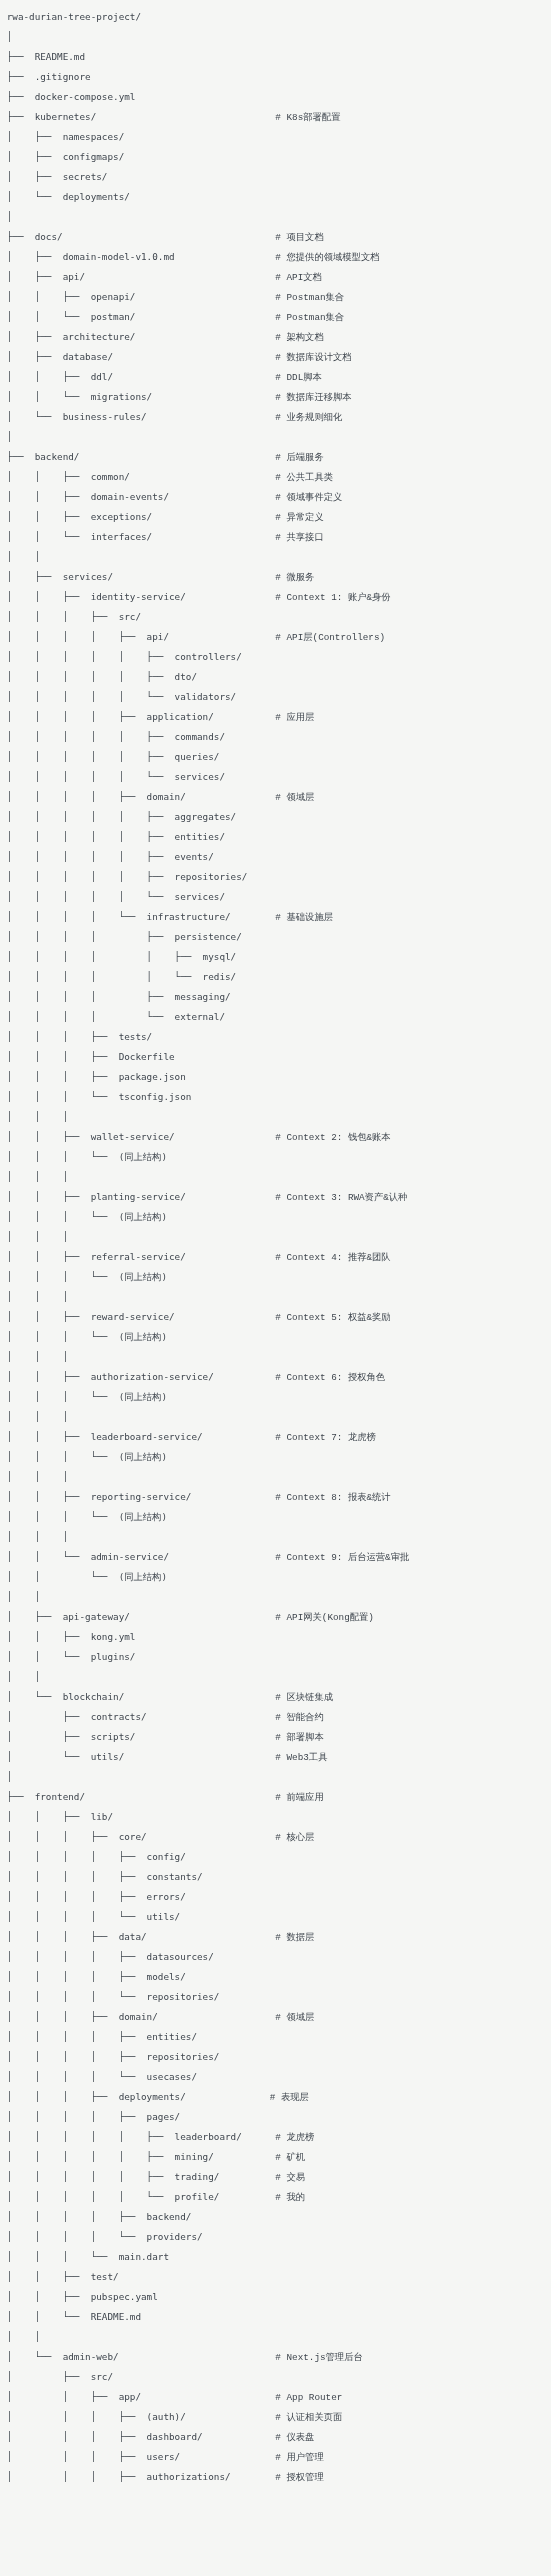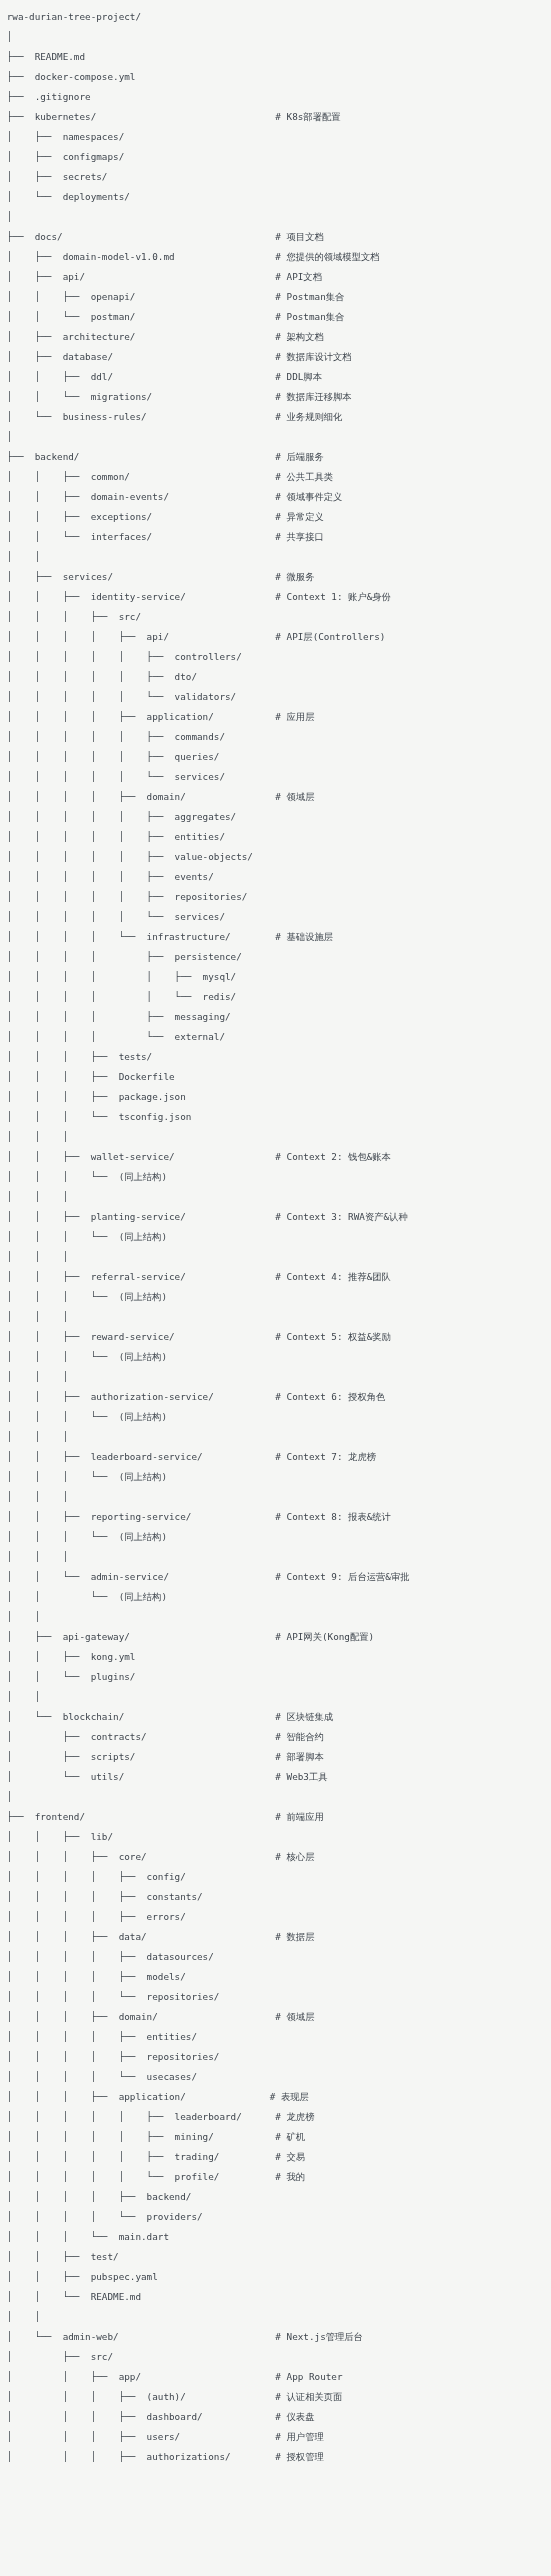--- a/index.html
+++ b/index.html
@@ -38,8 +38,8 @@
       <div class="tree-row"><span class="entry">rwa-durian-tree-project/</span></div>
       <div class="tree-row"><span class="entry">│</span></div>
       <div class="tree-row"><span class="entry">├──  README.md</span></div>
+      <div class="tree-row"><span class="entry">├──  .gitignore</span></div>
       <div class="tree-row"><span class="entry">├──  docker-compose.yml</span></div>
-      <div class="tree-row"><span class="entry">├──  .gitignore</span></div>
       <div class="tree-row"><span class="entry">├──  kubernetes/                                </span><span class="comment"># K8s部署配置</span></div>
       <div class="tree-row"><span class="entry">│    ├──  namespaces/</span></div>
       <div class="tree-row"><span class="entry">│    ├──  configmaps/</span></div>

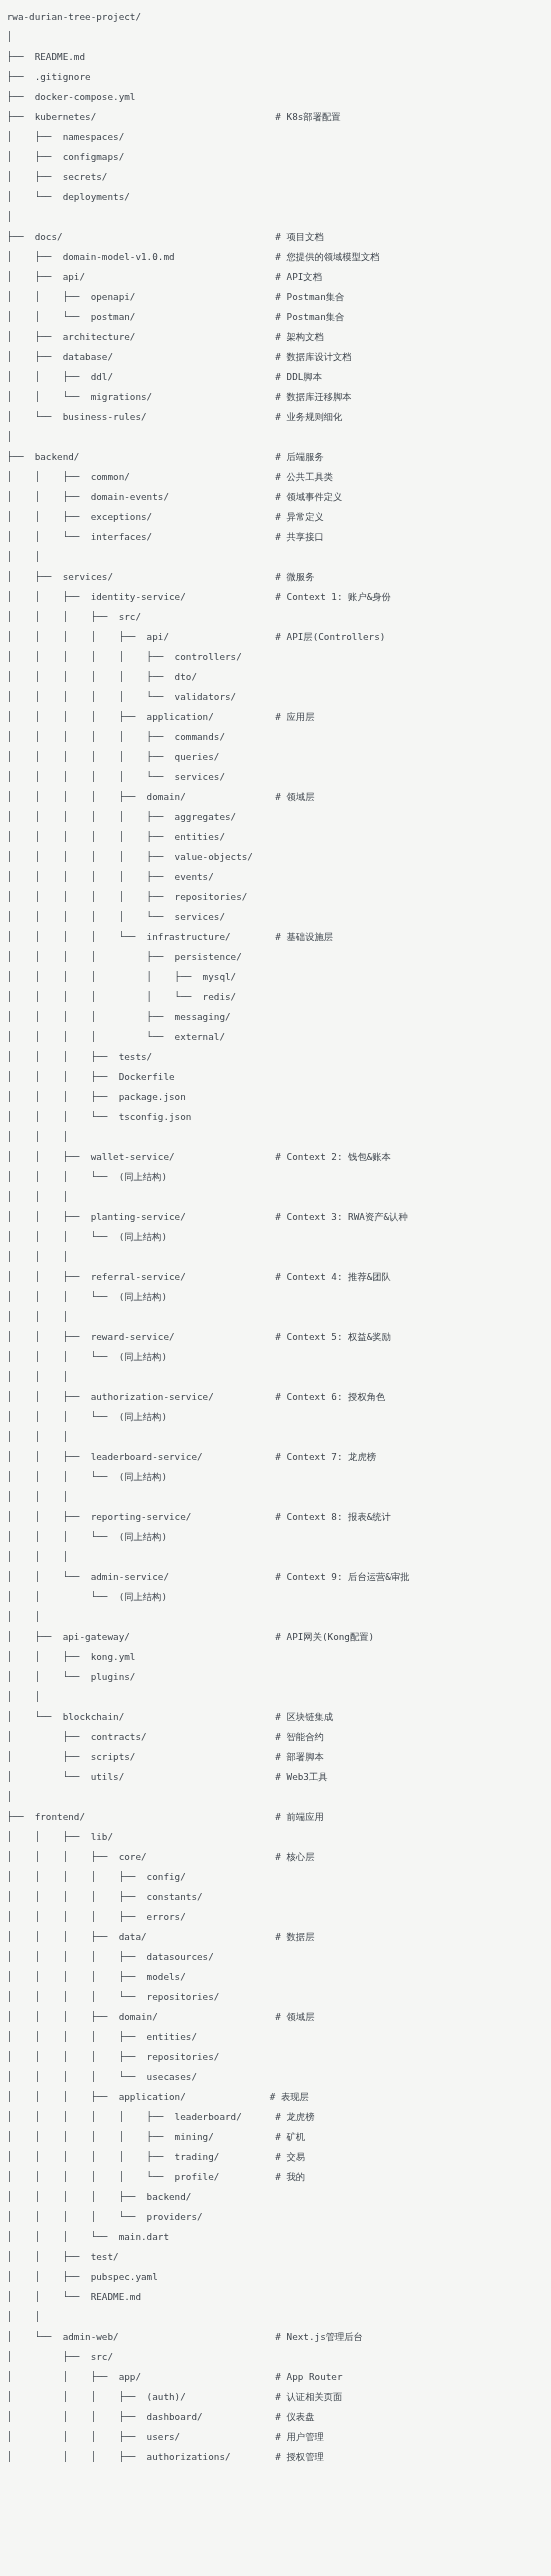--- a/index.html
+++ b/index.html
@@ -28,7 +28,7 @@
     letter-spacing: 0;
   }
   .tree-row .entry { color: #3e454d; }
-  .tree-row .comment { color: #3e454d; }
+  .tree-row .comment { color: #3e454d; font-family: Liberation Mono, monospace; }
 </style>
 </head>
 <body>

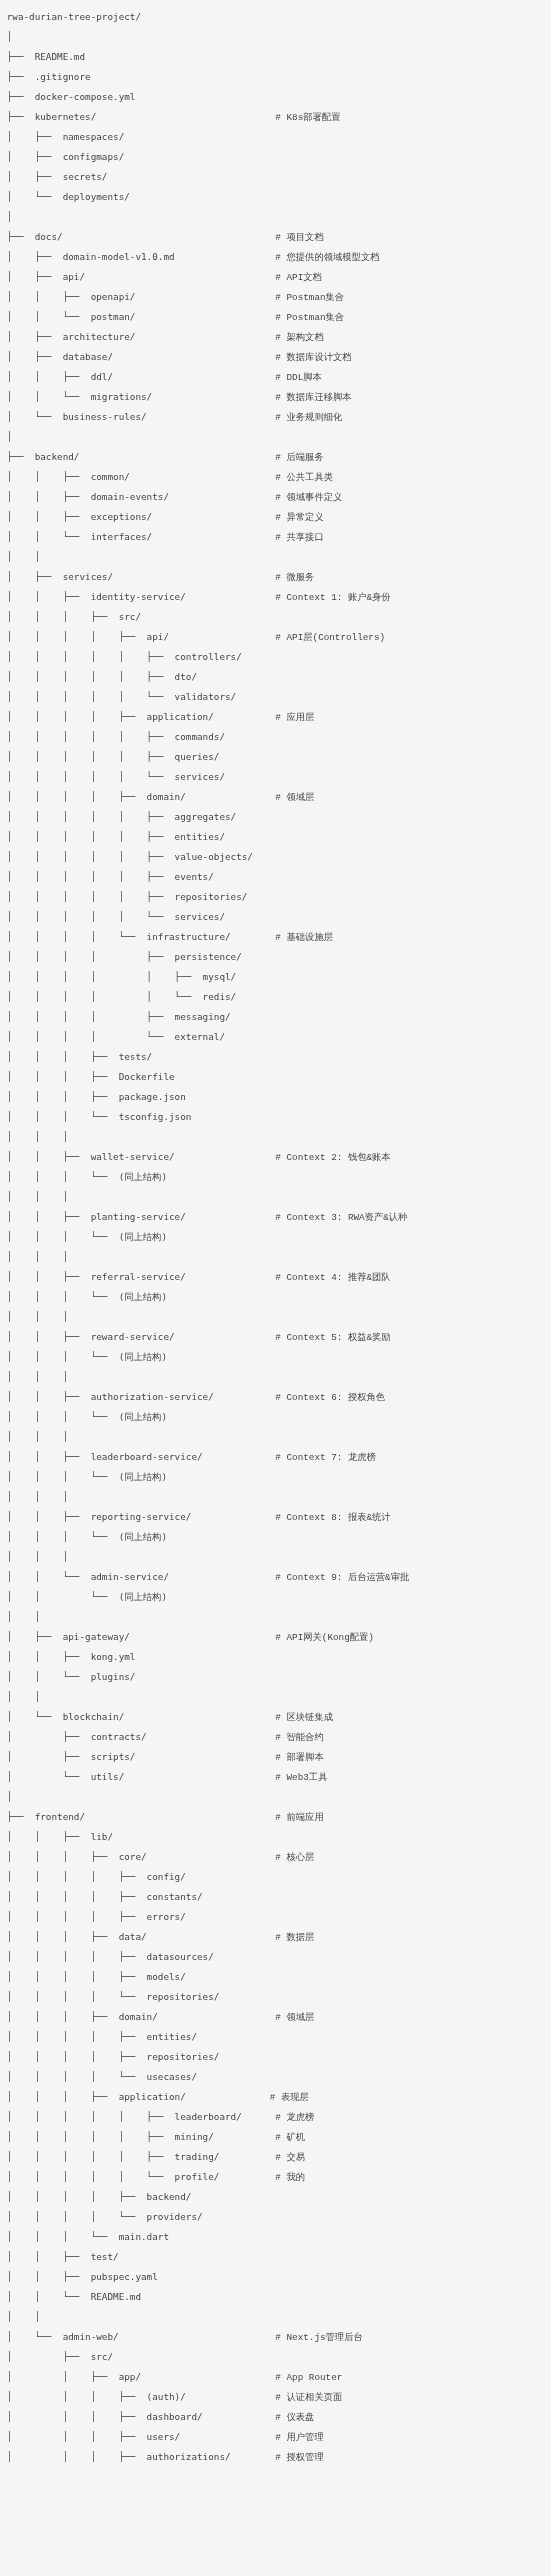--- a/index.html
+++ b/index.html
@@ -77,7 +77,6 @@
       <div class="tree-row"><span class="entry">│    │    │    │    ├──  domain/                </span><span class="comment"># 领域层</span></div>
       <div class="tree-row"><span class="entry">│    │    │    │    │    ├──  aggregates/</span></div>
       <div class="tree-row"><span class="entry">│    │    │    │    │    ├──  entities/</span></div>
-      <div class="tree-row"><span class="entry">│    │    │    │    │    ├──  value-objects/</span></div>
       <div class="tree-row"><span class="entry">│    │    │    │    │    ├──  events/</span></div>
       <div class="tree-row"><span class="entry">│    │    │    │    │    ├──  repositories/</span></div>
       <div class="tree-row"><span class="entry">│    │    │    │    │    └──  services/</span></div>

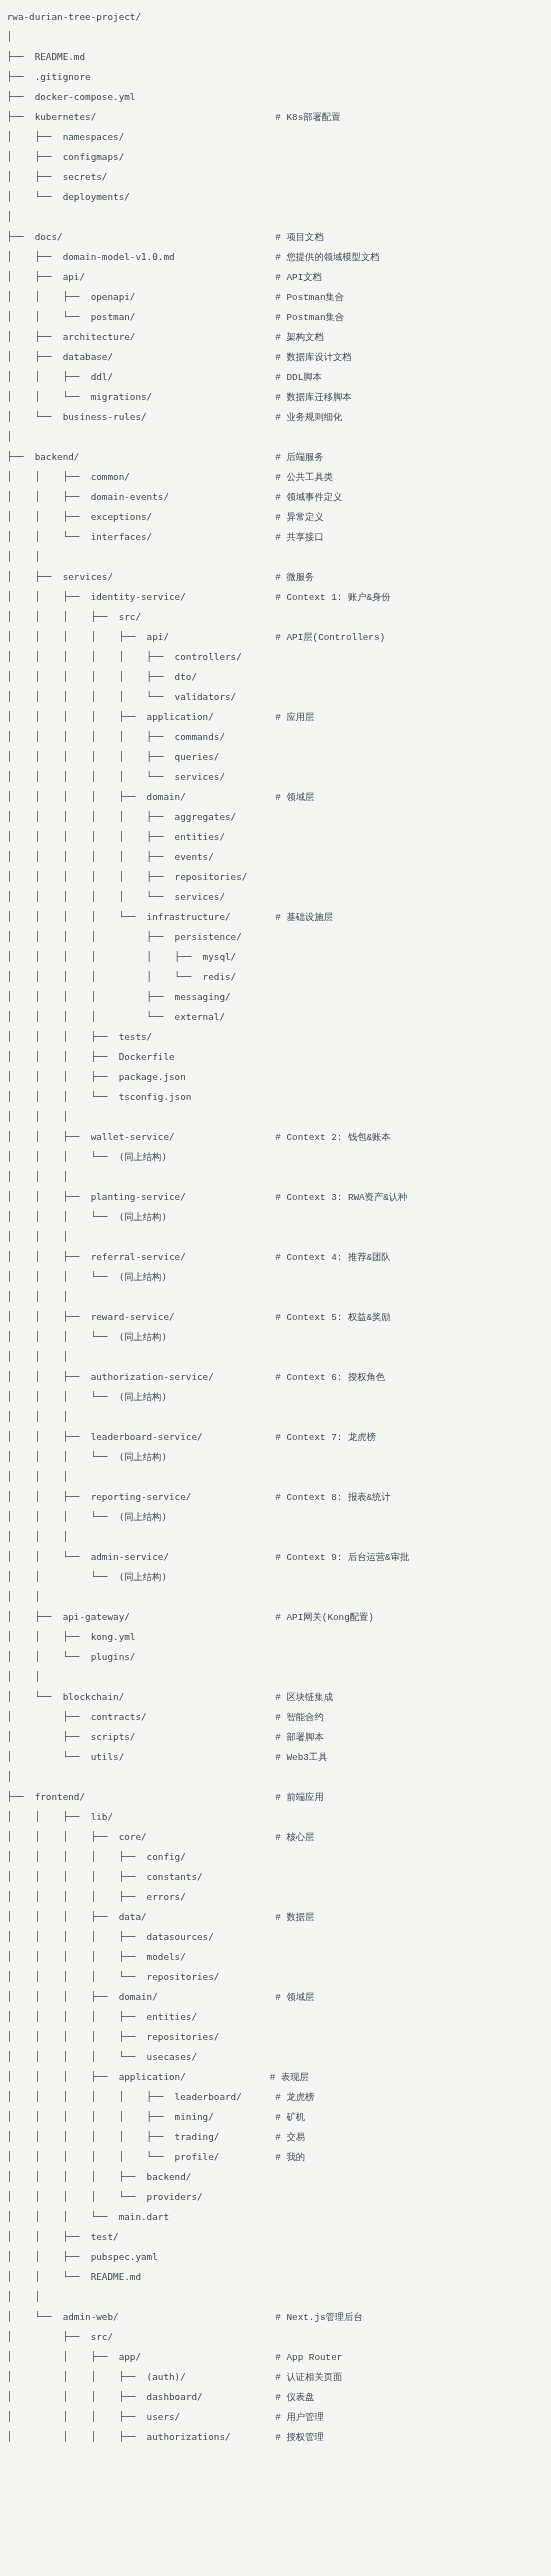--- a/index.html
+++ b/index.html
@@ -130,6 +130,7 @@
       <div class="tree-row"><span class="entry">│    │    │    │    ├──  config/</span></div>
       <div class="tree-row"><span class="entry">│    │    │    │    ├──  constants/</span></div>
       <div class="tree-row"><span class="entry">│    │    │    │    ├──  errors/</span></div>
+      <div class="tree-row"><span class="entry">│    │    │    │    └──  utils/</span></div>
       <div class="tree-row"><span class="entry">│    │    │    ├──  data/                       </span><span class="comment"># 数据层</span></div>
       <div class="tree-row"><span class="entry">│    │    │    │    ├──  datasources/</span></div>
       <div class="tree-row"><span class="entry">│    │    │    │    ├──  models/</span></div>

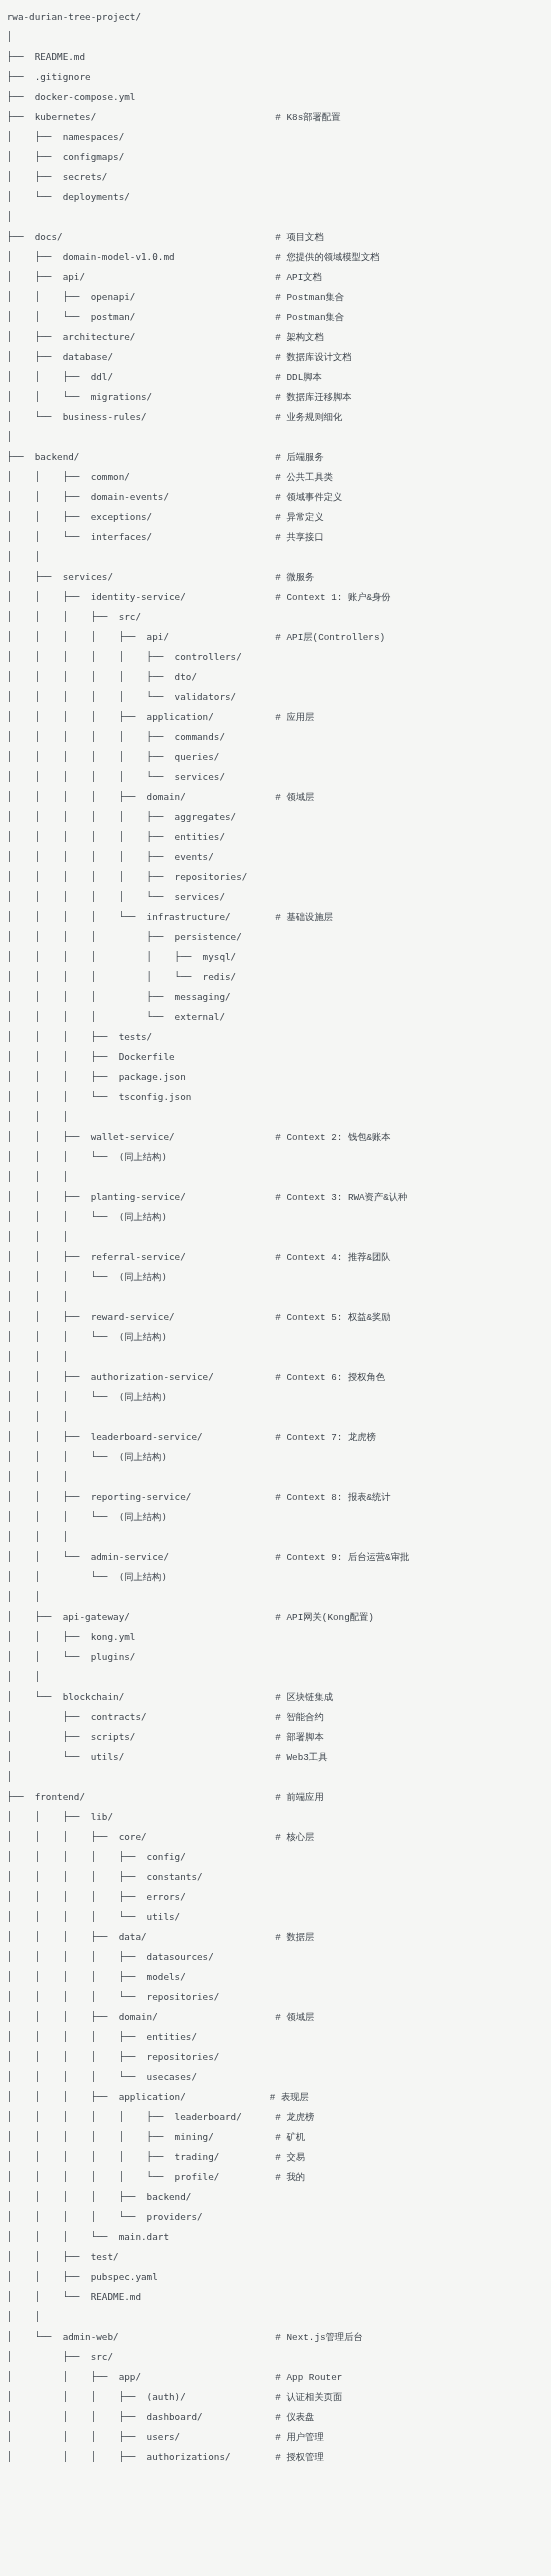--- a/index.html
+++ b/index.html
@@ -139,7 +139,7 @@
       <div class="tree-row"><span class="entry">│    │    │    │    ├──  entities/</span></div>
       <div class="tree-row"><span class="entry">│    │    │    │    ├──  repositories/</span></div>
       <div class="tree-row"><span class="entry">│    │    │    │    └──  usecases/</span></div>
-      <div class="tree-row"><span class="entry">│    │    │    ├──  application/               </span><span class="comment"># 表现层</span></div>
+      <div class="tree-row"><span class="entry">│    │    │    ├──  deployments/               </span><span class="comment"># 表现层</span></div>
       <div class="tree-row"><span class="entry">│    │    │    │    │    ├──  leaderboard/      </span><span class="comment"># 龙虎榜</span></div>
       <div class="tree-row"><span class="entry">│    │    │    │    │    ├──  mining/           </span><span class="comment"># 矿机</span></div>
       <div class="tree-row"><span class="entry">│    │    │    │    │    ├──  trading/          </span><span class="comment"># 交易</span></div>

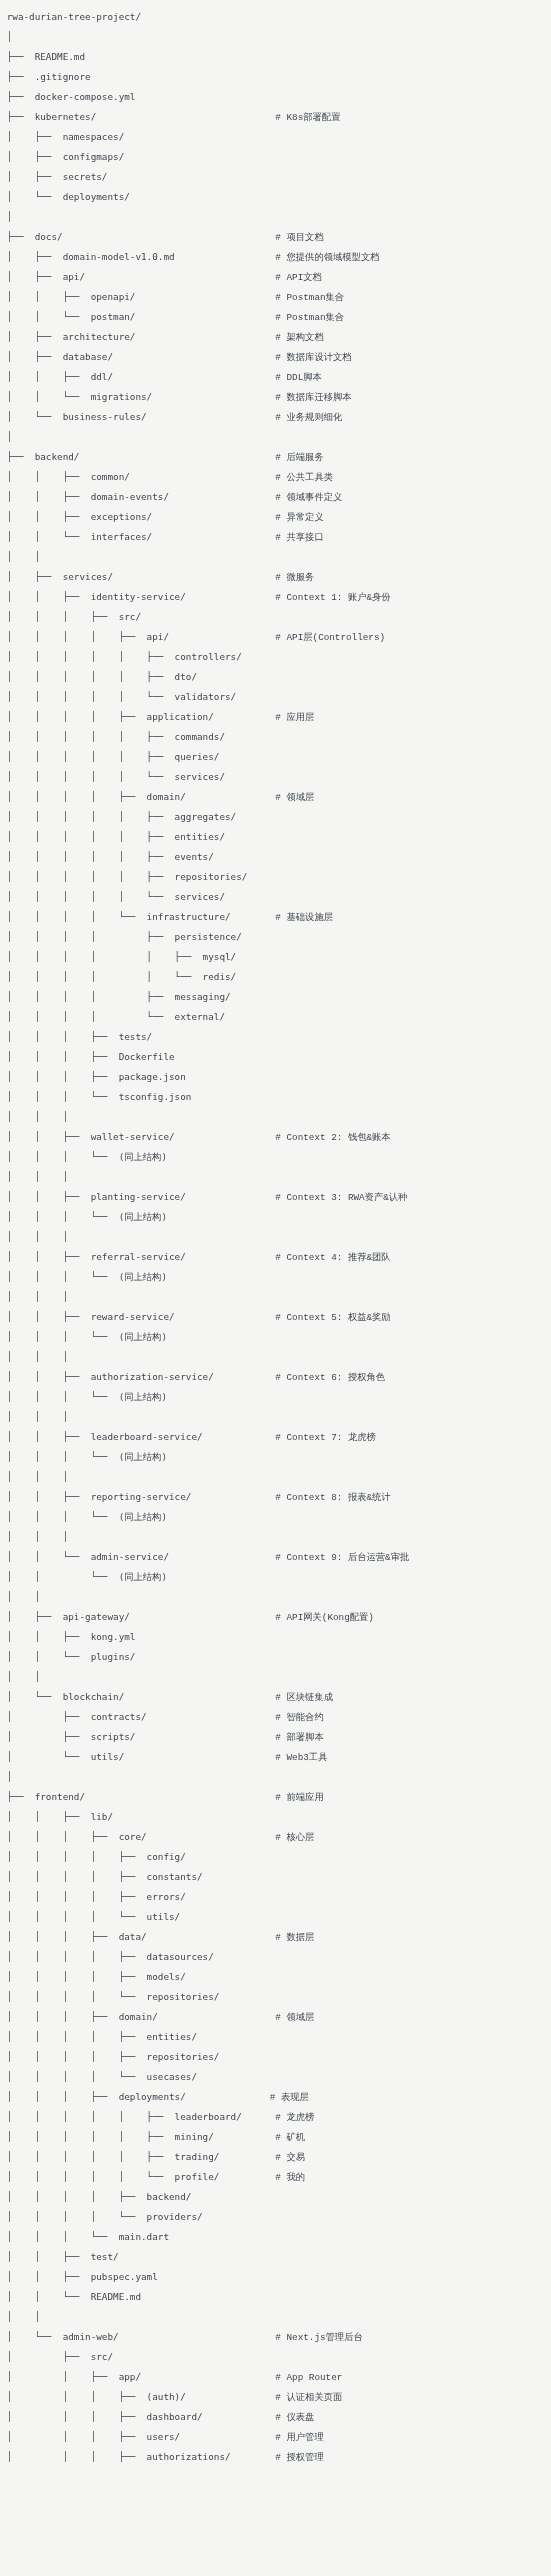--- a/index.html
+++ b/index.html
@@ -140,6 +140,7 @@
       <div class="tree-row"><span class="entry">│    │    │    │    ├──  repositories/</span></div>
       <div class="tree-row"><span class="entry">│    │    │    │    └──  usecases/</span></div>
       <div class="tree-row"><span class="entry">│    │    │    ├──  deployments/               </span><span class="comment"># 表现层</span></div>
+      <div class="tree-row"><span class="entry">│    │    │    │    ├──  pages/</span></div>
       <div class="tree-row"><span class="entry">│    │    │    │    │    ├──  leaderboard/      </span><span class="comment"># 龙虎榜</span></div>
       <div class="tree-row"><span class="entry">│    │    │    │    │    ├──  mining/           </span><span class="comment"># 矿机</span></div>
       <div class="tree-row"><span class="entry">│    │    │    │    │    ├──  trading/          </span><span class="comment"># 交易</span></div>

